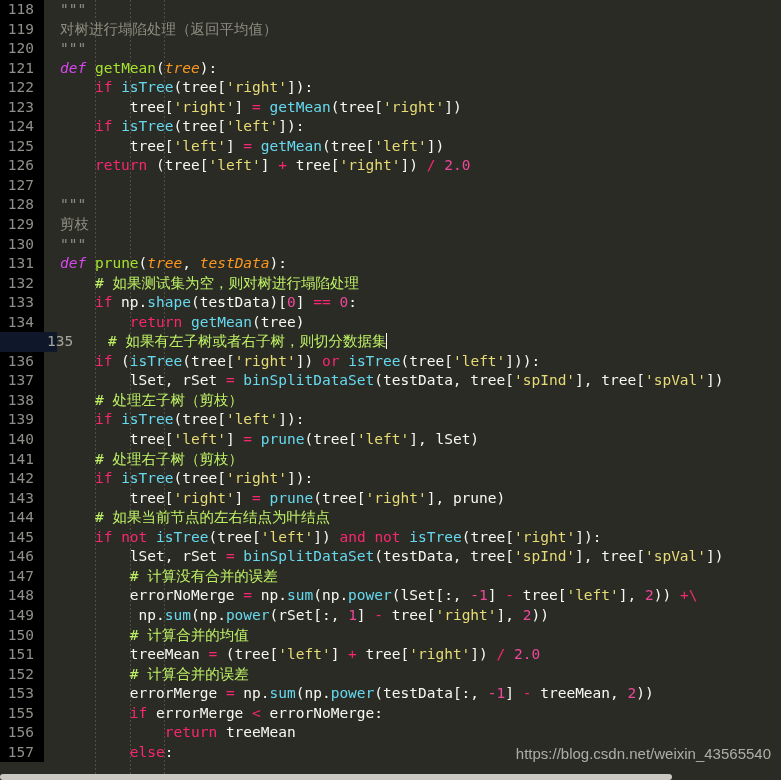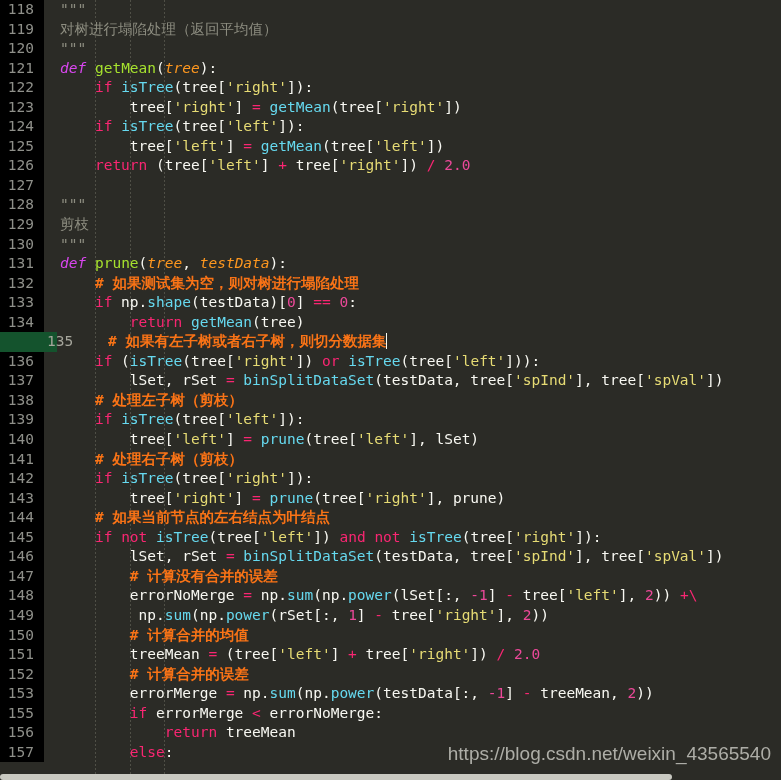--- a/index.html
+++ b/index.html
@@ -80,7 +80,7 @@
   .str  { color: #e6db74; }            
   .num  { color: #ec4899; }            
   .op   { color: #f92672; }            
-  .cmt  { color: #f97316; font-weight: bold; }            
+  .cmt  { color: #bef264; }            
   .txt  { color: #f8f8f2; }
   .docs { color: #8d8d80; }            
 

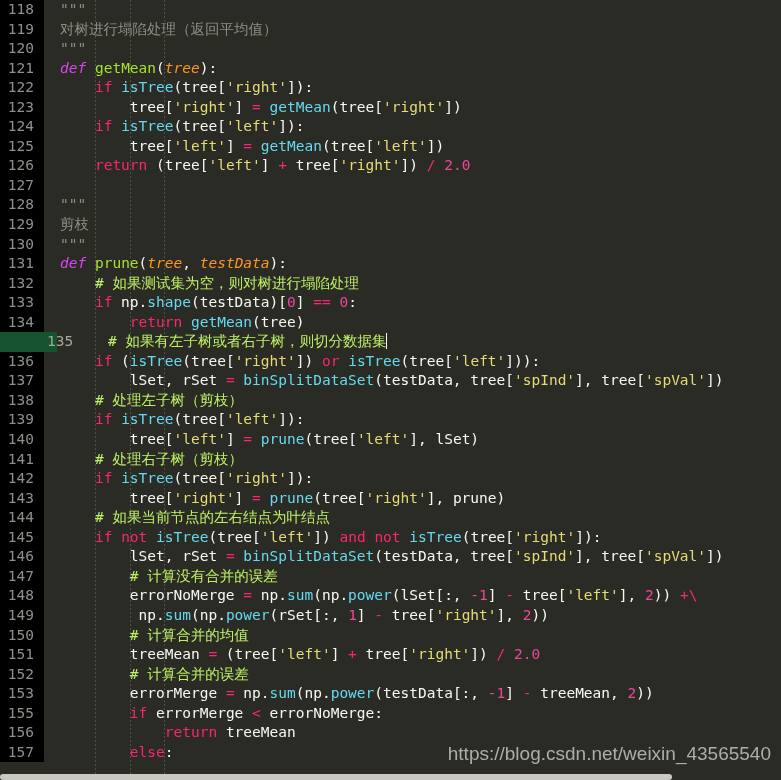--- a/index.html
+++ b/index.html
@@ -44,7 +44,7 @@
     user-select: none;
   }
   .line.active .ln {
-    background: #14532d;
+    background: #0f172a;
     color: #a6a69c;
     padding-left: 47px;
   }

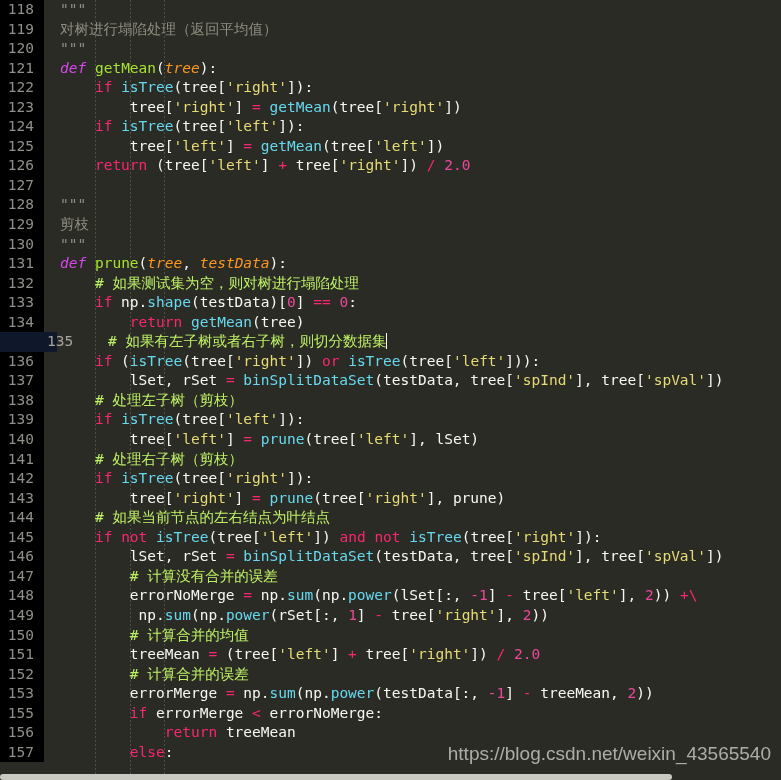--- a/index.html
+++ b/index.html
@@ -98,7 +98,7 @@
     bottom: 16px;
     color: #b9b9b2;
     font-family: "Liberation Sans", sans-serif;
-    font-size: 19px;
+    font-size: 15px;
     z-index: 5;
     opacity: .92;
   }

